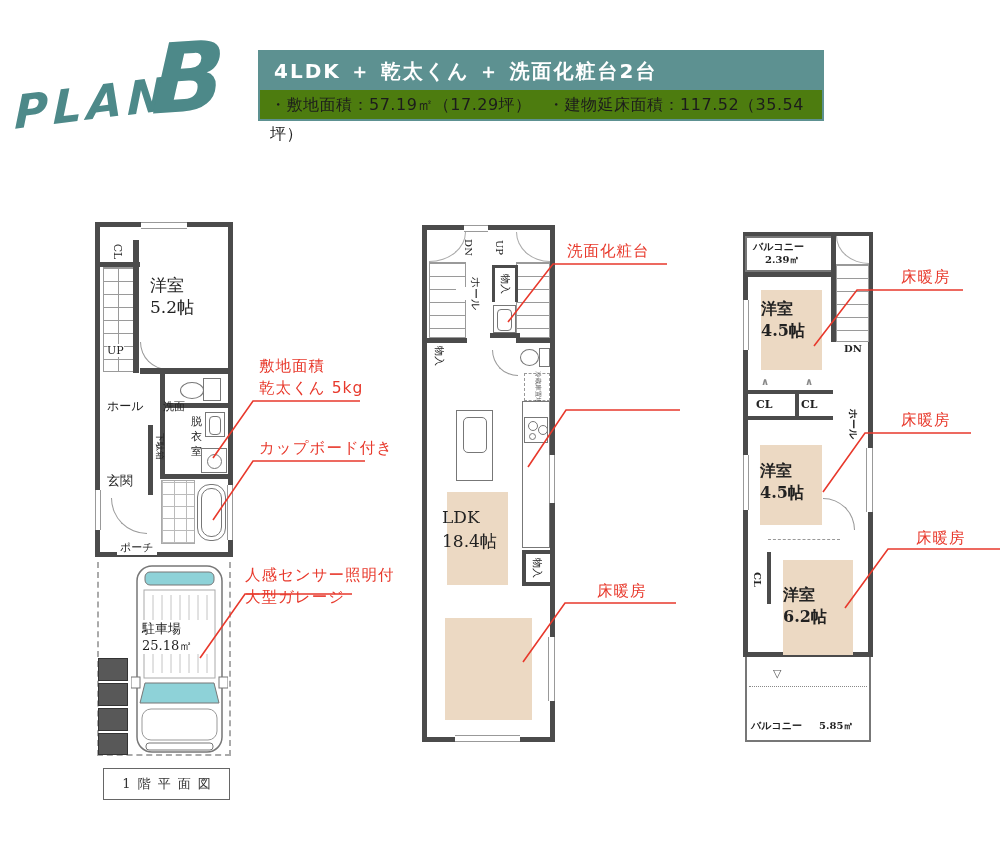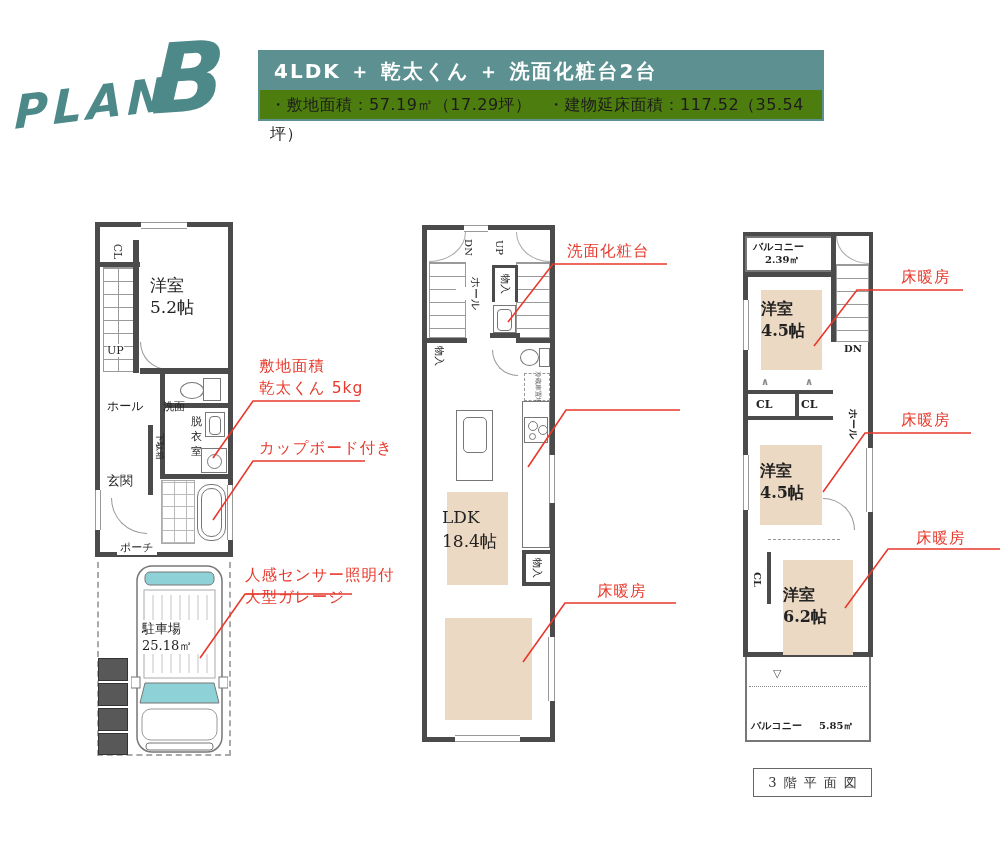--- a/index.html
+++ b/index.html
@@ -305,6 +305,7 @@
     </g>
   </svg>
 
+  <div class="abs caption" style="left:103px;top:768px;width:125px;height:30px;">1階平面図</div>
   <div class="abs caption" style="left:753px;top:768px;width:117px;height:27px;">3階平面図</div>
 
 </div>

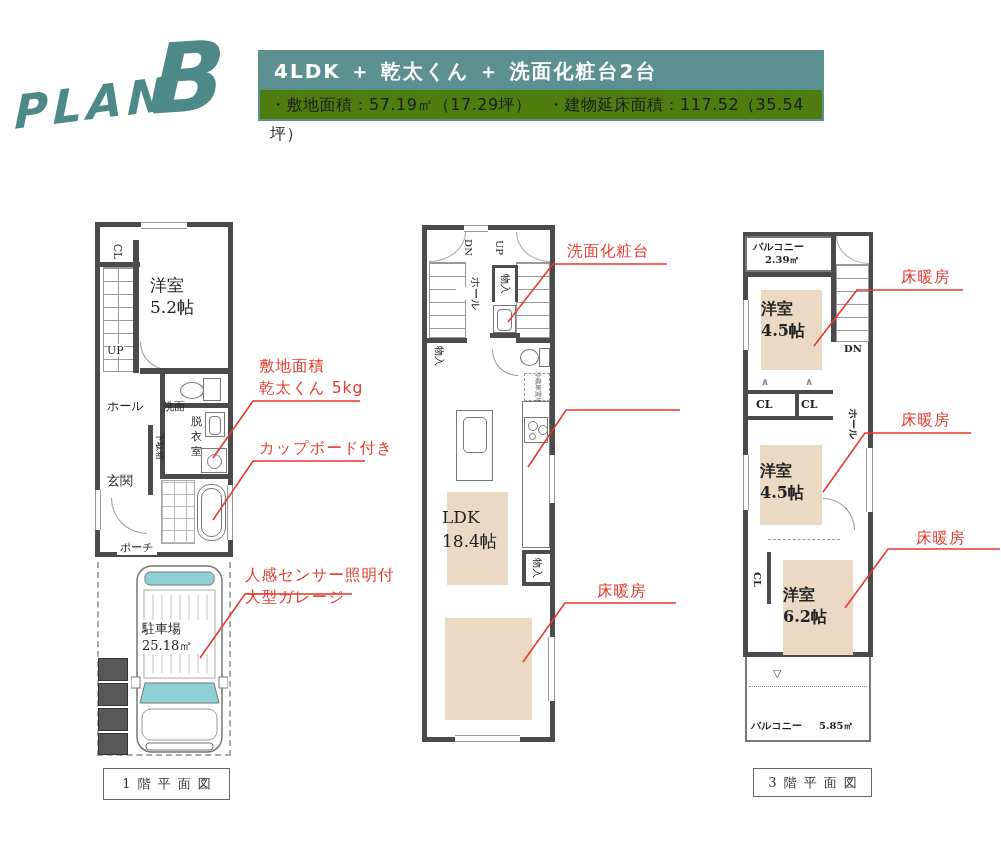--- a/index.html
+++ b/index.html
@@ -306,7 +306,6 @@
   </svg>
 
   <div class="abs caption" style="left:103px;top:768px;width:125px;height:30px;">1階平面図</div>
-  <div class="abs caption" style="left:753px;top:768px;width:117px;height:27px;">3階平面図</div>
 
 </div>
 

